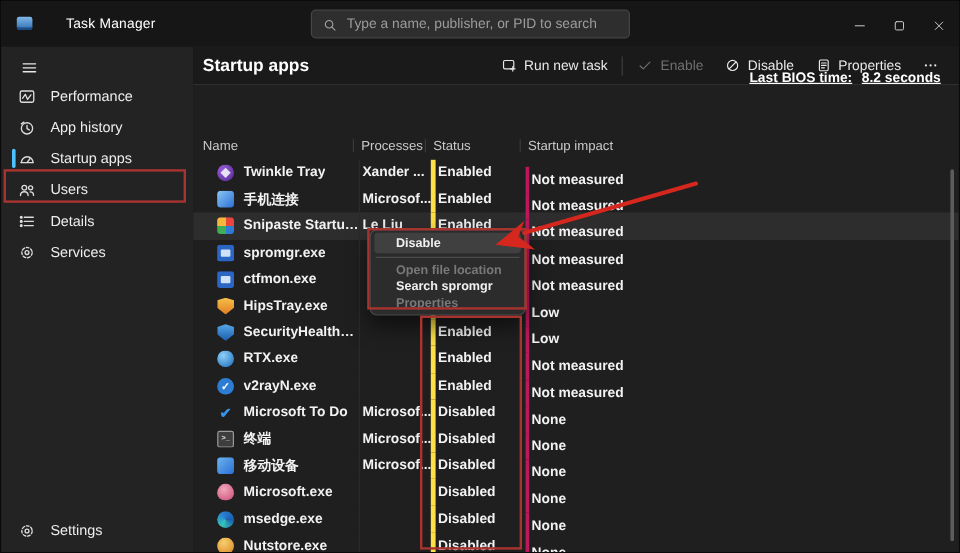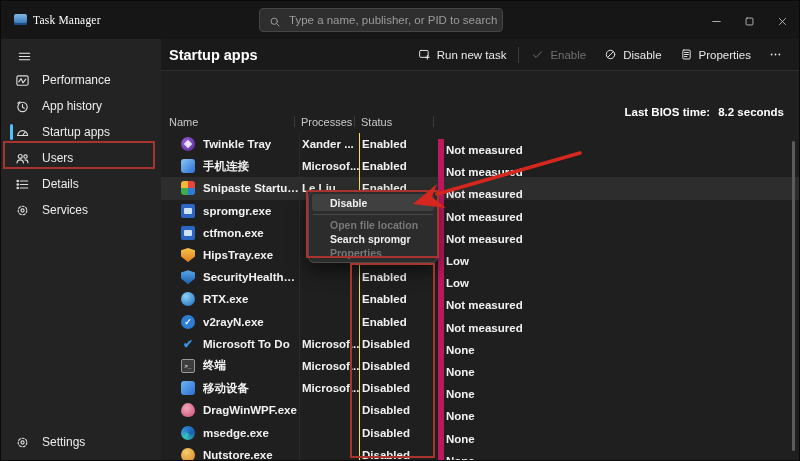--- a/index.html
+++ b/index.html
@@ -11,7 +11,7 @@
   .titlebar{position:absolute;left:0;top:0;width:100%;height:38px;background:#161616;}
   .tm-appicon{position:absolute;left:13px;top:13px;width:13px;height:11px;border-radius:2px;
     background:linear-gradient(180deg,#7fb8e8,#2f6db3);box-shadow:inset 0 -2px 0 #1b4c86;}
-  .win-title{position:absolute;left:32px;top:13px;font-size:11.5px;color:#ffffff;letter-spacing:.2px;font-family:Liberation Serif, serif;}
+  .win-title{position:absolute;left:54px;top:13px;font-size:11.5px;color:#ffffff;letter-spacing:.2px;}
   .searchbox{position:absolute;left:258px;top:7px;width:244px;height:24px;background:#2e2e2e;border:1px solid #454545;
     border-radius:4px;display:flex;align-items:center;padding-left:9px;gap:8px;}
   .searchbox .ico{width:12px;height:12px;color:#a5a5a5;flex:0 0 12px;}

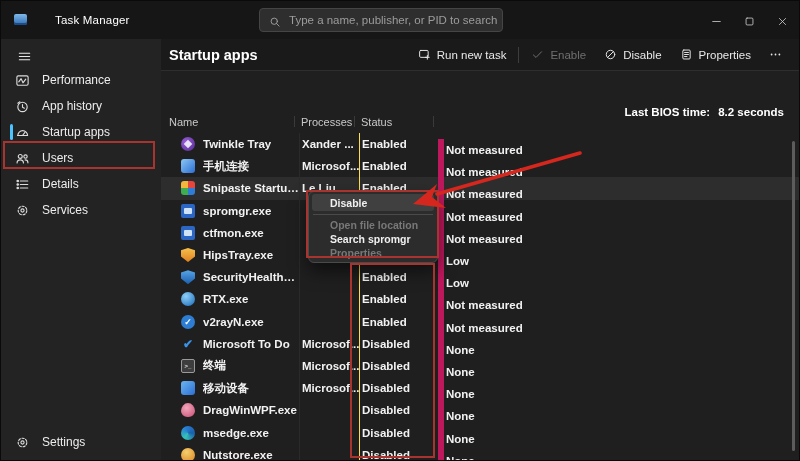--- a/index.html
+++ b/index.html
@@ -12,7 +12,7 @@
   .tm-appicon{position:absolute;left:13px;top:13px;width:13px;height:11px;border-radius:2px;
     background:linear-gradient(180deg,#7fb8e8,#2f6db3);box-shadow:inset 0 -2px 0 #1b4c86;}
   .win-title{position:absolute;left:54px;top:13px;font-size:11.5px;color:#ffffff;letter-spacing:.2px;}
-  .searchbox{position:absolute;left:258px;top:7px;width:244px;height:24px;background:#2e2e2e;border:1px solid #454545;
+  .searchbox{position:absolute;left:258px;top:7px;width:266px;height:24px;background:#2e2e2e;border:1px solid #454545;
     border-radius:4px;display:flex;align-items:center;padding-left:9px;gap:8px;}
   .searchbox .ico{width:12px;height:12px;color:#a5a5a5;flex:0 0 12px;}
   .searchbox input{flex:1;background:transparent;border:none;outline:none;color:#dddddd;font-size:11.5px;

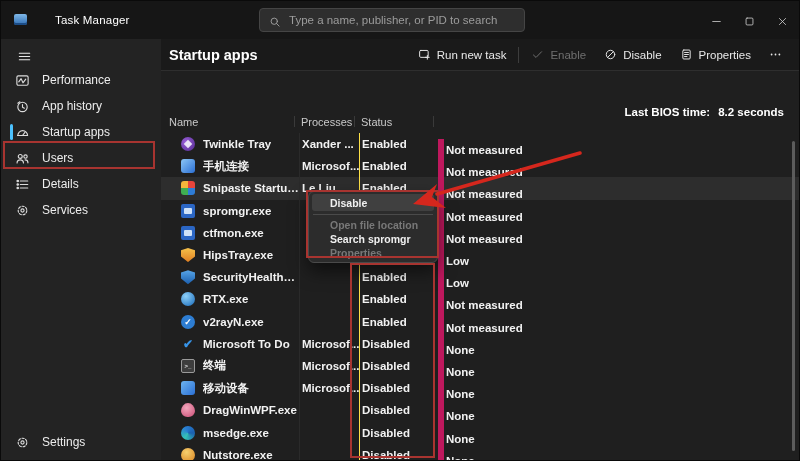--- a/index.html
+++ b/index.html
@@ -46,8 +46,8 @@
   .tbtn .ico{width:13px;height:13px;}
   .tbtn.disabled{color:#6f6f6f;}
   .tsep{width:1px;height:16px;background:#3d3d3d;margin:0 3px;}
-  .bios-row{position:absolute;left:0;top:46px;right:0;height:33px;display:flex;align-items:flex-end;justify-content:flex-end;
-    padding-right:15px;gap:8px;font-size:11.5px;font-weight:700;color:#ffffff;}
+  .bios-row{position:absolute;left:0;top:20px;right:0;height:33px;display:flex;align-items:flex-start;justify-content:flex-end;
+    padding-right:15px;gap:8px;font-size:11.5px;font-weight:700;color:#ffffff;text-decoration:underline;}
 
   
   .thead{position:absolute;left:0;top:65px;right:0;height:29px;display:flex;align-items:flex-end;padding:0 0 5px 8px;

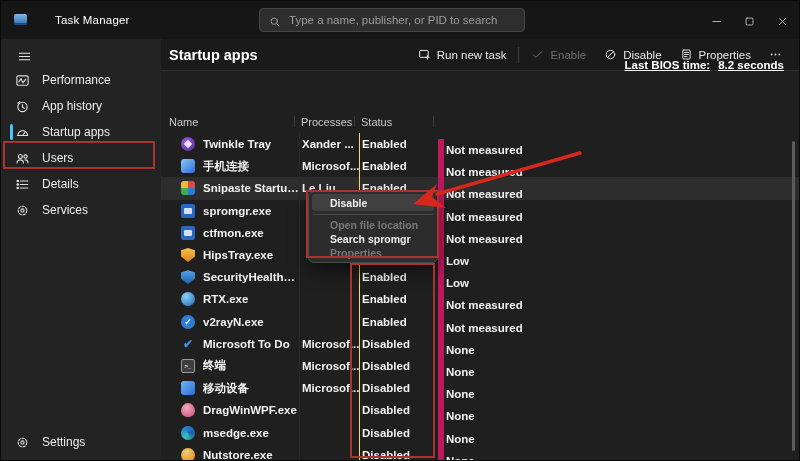--- a/index.html
+++ b/index.html
@@ -262,6 +262,7 @@
         
         <span>Status</span><span class="vline"></span>
       </div>
+      <div class="th c-impact"><span>Startup impact</span></div>
     </div>
     <div class="rows" id="rows">
         <div class="trow">

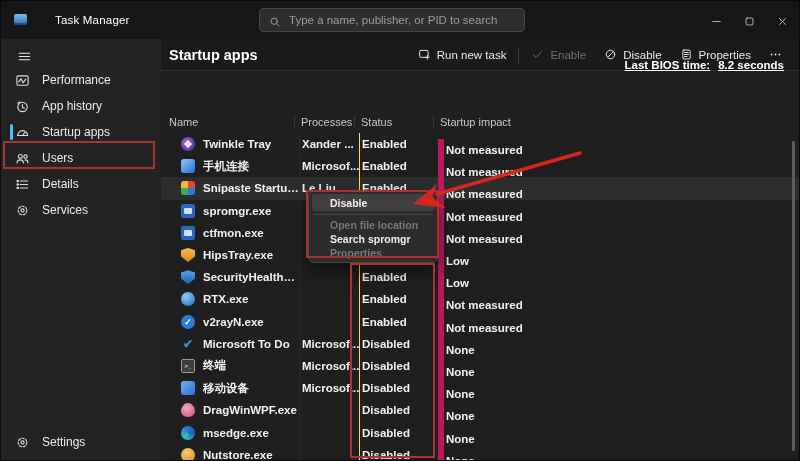--- a/index.html
+++ b/index.html
@@ -65,7 +65,7 @@
   .td{overflow:hidden;white-space:nowrap;text-overflow:ellipsis;}
   .td.c-name{flex:0 0 130px;display:flex;align-items:center;}
   .td.c-pub{flex:0 0 60px;border-left:1px solid #2a2a2a;height:100%;display:flex;align-items:center;padding-left:2px;}
-  .td.c-status{flex:0 0 79px;border-left:1px solid #fde047;height:100%;display:flex;align-items:center;padding-left:2px;}
+  .td.c-status{flex:0 0 79px;border-left:4px solid #fde047;height:100%;display:flex;align-items:center;padding-left:2px;}
   .td.c-impact{flex:1;border-left:6px solid #be185d;height:100%;display:flex;align-items:center;padding-left:2px;margin-top:12px;}
   .td .nm{overflow:hidden;white-space:nowrap;text-overflow:ellipsis;}
 

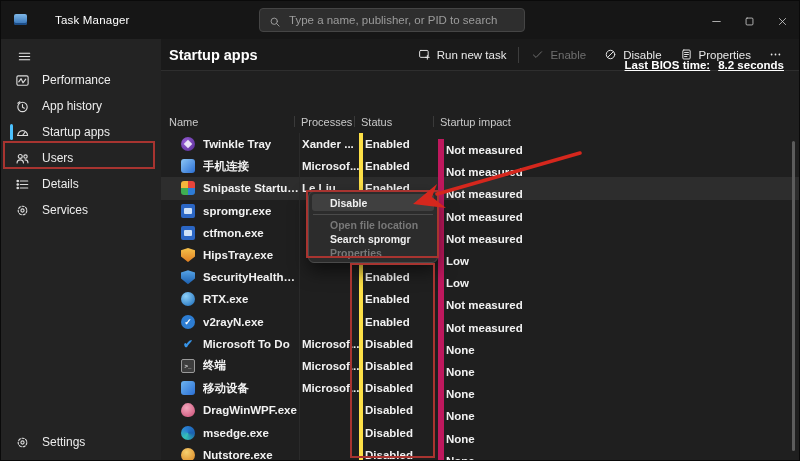--- a/index.html
+++ b/index.html
@@ -66,7 +66,7 @@
   .td.c-name{flex:0 0 130px;display:flex;align-items:center;}
   .td.c-pub{flex:0 0 60px;border-left:1px solid #2a2a2a;height:100%;display:flex;align-items:center;padding-left:2px;}
   .td.c-status{flex:0 0 79px;border-left:4px solid #fde047;height:100%;display:flex;align-items:center;padding-left:2px;}
-  .td.c-impact{flex:1;border-left:6px solid #be185d;height:100%;display:flex;align-items:center;padding-left:2px;margin-top:12px;}
+  .td.c-impact{flex:1;border-left:3px solid #be185d;height:100%;display:flex;align-items:center;padding-left:2px;margin-top:12px;}
   .td .nm{overflow:hidden;white-space:nowrap;text-overflow:ellipsis;}
 
   

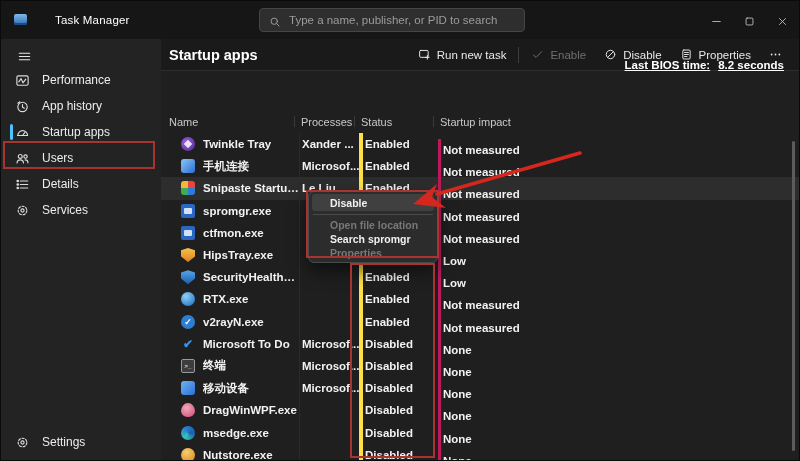--- a/index.html
+++ b/index.html
@@ -376,7 +376,7 @@
         <div class="trow">
       <div class="td c-name">
             <span class="appicon dragwinwpf-icon"></span>
-            <span class="nm">DragWinWPF.exe</span>
+            <span class="nm">Microsoft.exe</span>
           </div>
       <div class="td c-pub"></div>
       <div class="td c-status">Disabled</div>

